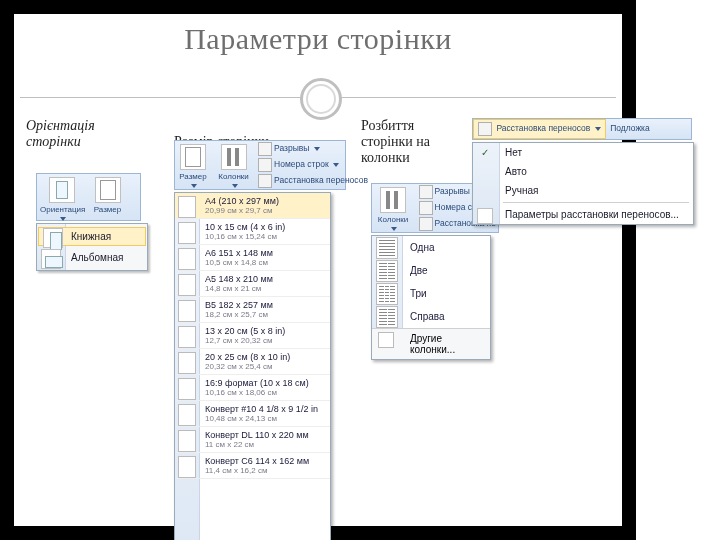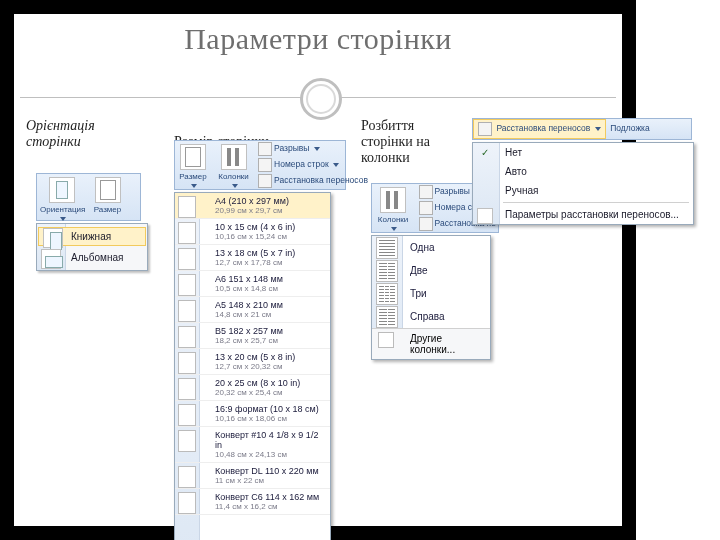--- a/index.html
+++ b/index.html
@@ -191,7 +191,7 @@
   }
   .size-item {
     position: relative;
-    padding: 3px 6px 3px 40px;
+    padding: 3px 6px 3px 30px;
     border-bottom: 1px solid #eee;
   }
   .size-item .pg {

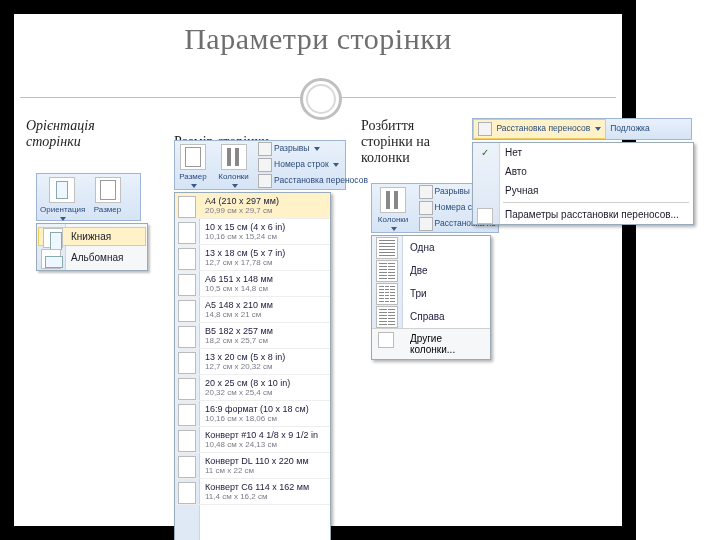--- a/index.html
+++ b/index.html
@@ -387,11 +387,6 @@
           </div>
           <div class="size-item">
             <span class="pg"></span>
-            <span class="nm">13 x 18 см (5 x 7 in)</span>
-            <span class="dm">12,7 см x 17,78 см</span>
-          </div>
-          <div class="size-item">
-            <span class="pg"></span>
             <span class="nm">A6 151 x 148 мм</span>
             <span class="dm">10,5 см x 14,8 см</span>
           </div>

